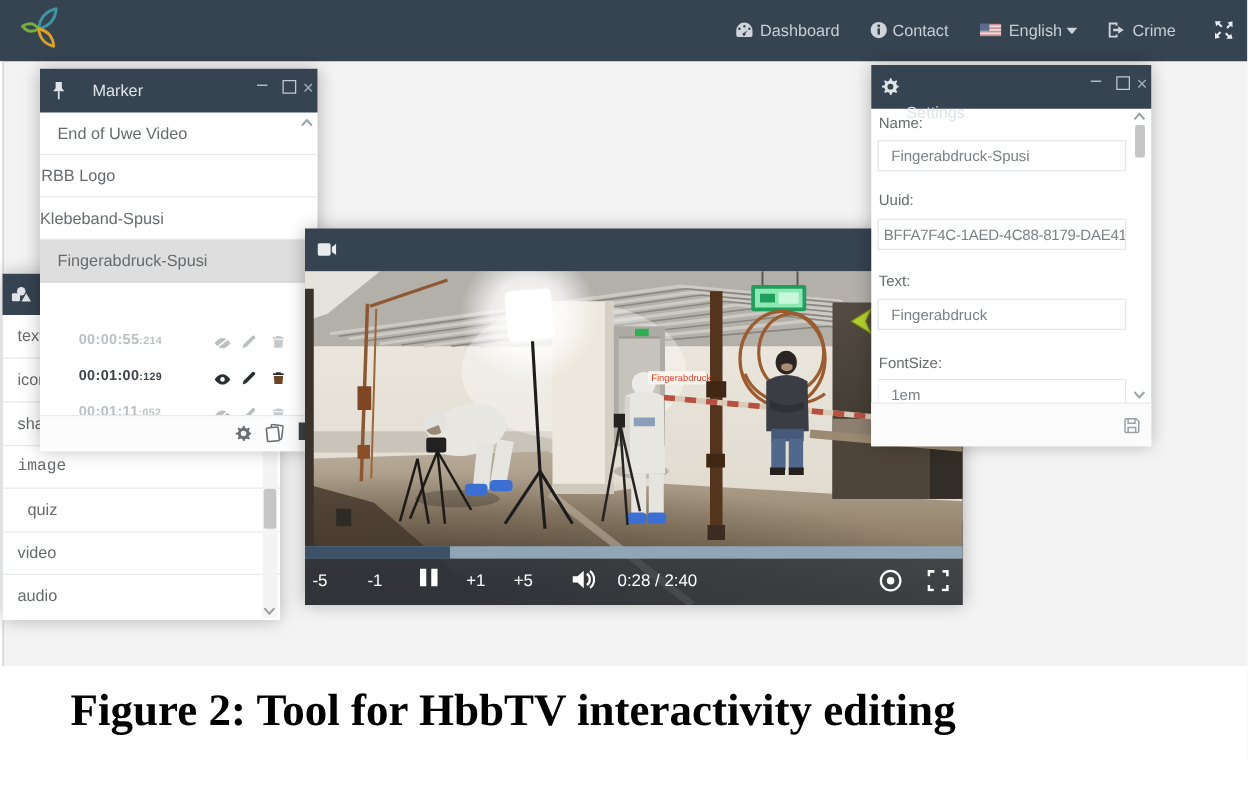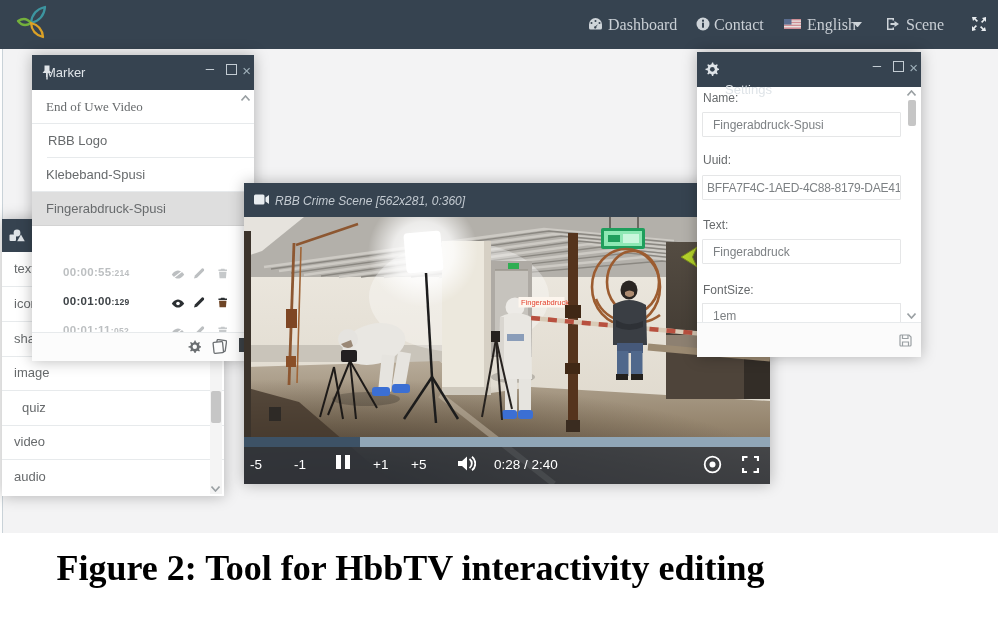--- a/index.html
+++ b/index.html
@@ -8,7 +8,7 @@
 .abs{position:absolute;}
 #app{position:absolute;left:0;top:0;width:998px;height:533px;background:#f3f3f4;overflow:hidden;}
 #nav{position:absolute;left:0;top:0;width:998px;height:49px;background:#364350;}
-.navitem{position:absolute;top:0;height:49px;line-height:49px;color:#c9cfd5;font-size:16px;font-family:Liberation Serif, serif;}
+.navitem{position:absolute;top:0;height:49px;line-height:49px;color:#c9cfd5;font-size:13px;}
 .panel{position:absolute;background:#fff;box-shadow:0 0 14px rgba(0,0,0,.28);}
 .phead{position:absolute;left:0;top:0;right:0;background:#364350;color:#dee3e7;}
 .ptitle{position:absolute;font-size:13px;color:#dfe4e8;}

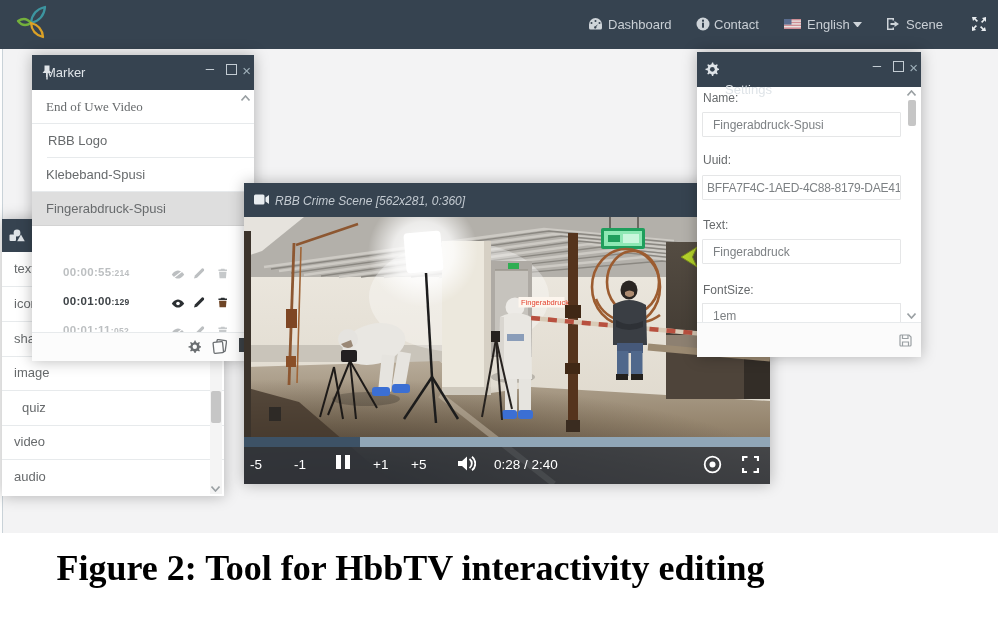--- a/index.html
+++ b/index.html
@@ -61,7 +61,7 @@
       <path d="M1 1 L8 1 L8 3.5 L6.5 3.5 L6.5 2.5 L2.5 2.5 L2.5 11.5 L6.5 11.5 L6.5 10.5 L8 10.5 L8 13 L1 13 Z"></path>
       <path d="M8.5 4 L8.5 6 L4.5 6 L4.5 8 L8.5 8 L8.5 10 L13 7 Z"></path>
     </svg>
-    <span class="navitem" style="left:906px;">Scene</span>
+    <span class="navitem" style="left:906px;">Crime</span>
     <svg class="abs" style="left:971px;top:16px;" width="16" height="16" viewBox="0 0 16 16" fill="#e8ecef">
       <path d="M1 1 L6 1 L4.6 2.4 L7 4.8 L5.8 6 L3.4 3.6 L2 5 Z"></path>
       <path d="M15 1 L15 6 L13.6 4.6 L11.2 7 L10 5.8 L12.4 3.4 L11 2 Z"></path>

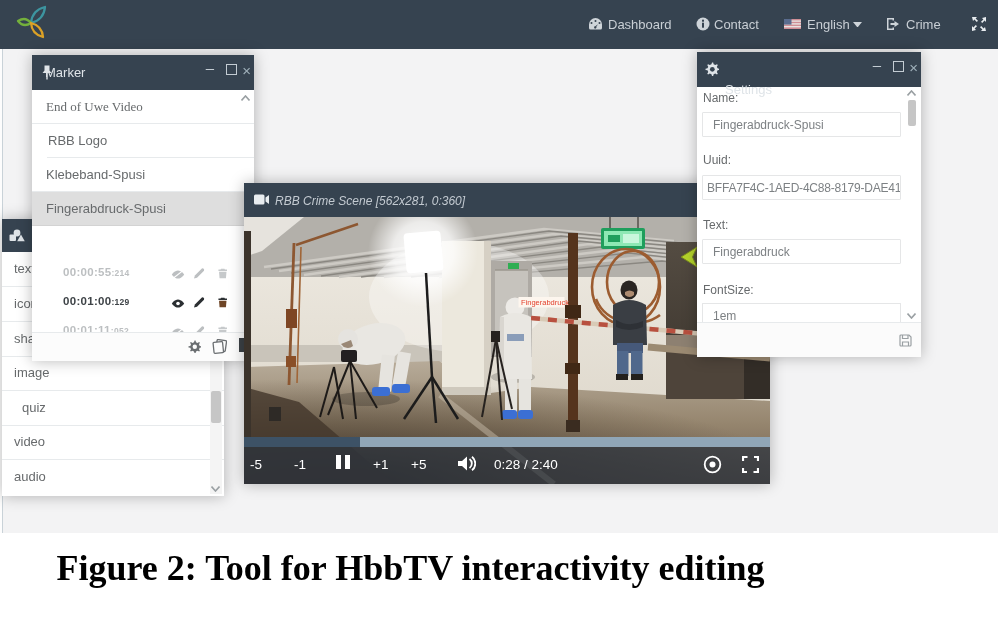--- a/index.html
+++ b/index.html
@@ -98,7 +98,7 @@
         <path d="M3.5 0.5 L8.5 0.5 L8.5 5.5 L10.5 8 L1.5 8 L3.5 5.5 Z"></path>
         <rect x="5.3" y="8" width="1.4" height="6.5"></rect>
       </svg>
-      <span class="ptitle" style="left:13px;top:10px;">Marker</span>
+      <span class="ptitle" style="left:42px;top:10px;">Marker</span>
       <div class="pbtn" style="right:40px;top:4px;font-size:15px;">–</div>
       <div class="pbtn" style="right:17.5px;top:9px;width:9px;height:9px;border:1.6px solid #c3ccd3;"></div>
       <div class="pbtn" style="right:3px;top:7px;font-size:15px;color:#9fb0ba;">×</div>

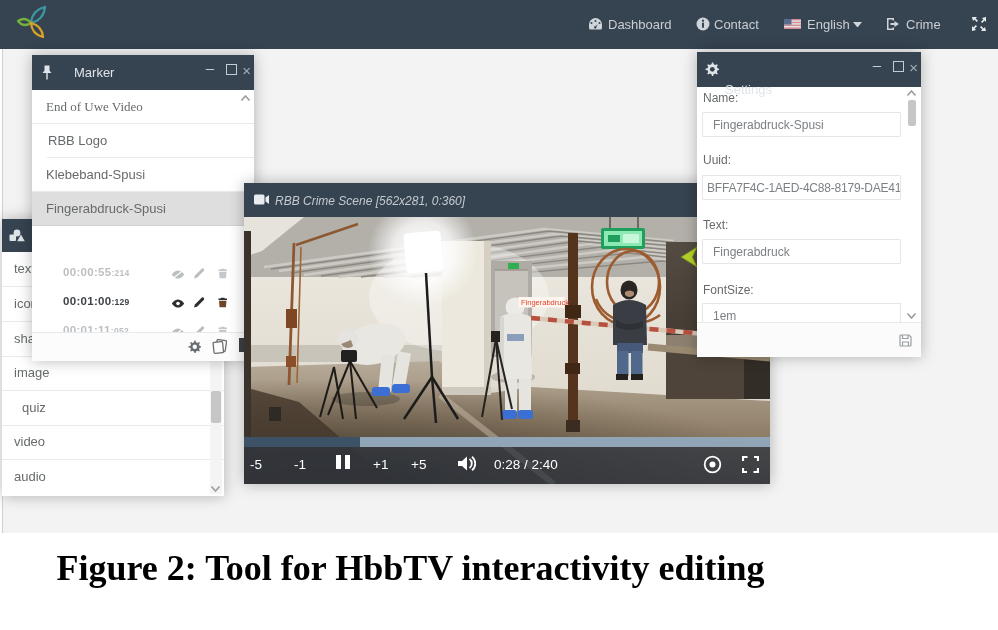--- a/index.html
+++ b/index.html
@@ -103,7 +103,7 @@
       <div class="pbtn" style="right:17.5px;top:9px;width:9px;height:9px;border:1.6px solid #c3ccd3;"></div>
       <div class="pbtn" style="right:3px;top:7px;font-size:15px;color:#9fb0ba;">×</div>
     </div>
-    <div class="lrow" style="top:35px;height:33px;line-height:33px;padding-left:14px;font-family:Liberation Serif, serif;">End of Uwe Video</div>
+    <div class="lrow" style="top:35px;height:33px;line-height:33px;padding-left:14px;">End of Uwe Video</div>
     <div class="lrow" style="top:69px;height:33px;line-height:33px;padding-left:1px;margin-left:15px;">RBB Logo</div>
     <div class="lrow" style="top:103px;height:33px;line-height:33px;padding-left:14px;">Klebeband-Spusi</div>
     <div class="lrow" style="top:137px;height:33px;line-height:33px;padding-left:14px;background:#dedede;border-bottom:1px solid #d3d3d3;">Fingerabdruck-Spusi</div>

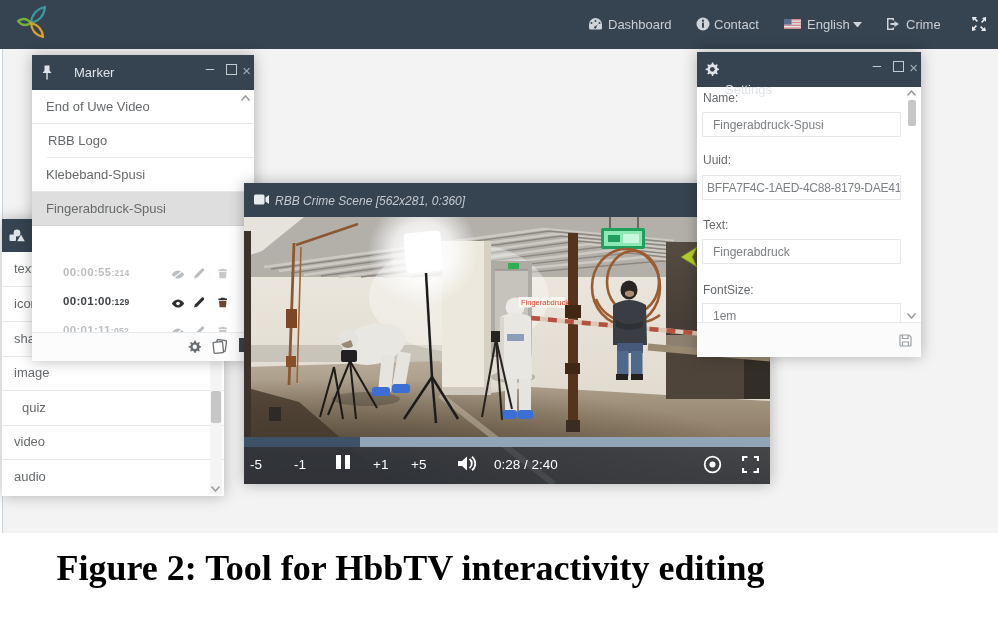--- a/index.html
+++ b/index.html
@@ -104,7 +104,7 @@
       <div class="pbtn" style="right:3px;top:7px;font-size:15px;color:#9fb0ba;">×</div>
     </div>
     <div class="lrow" style="top:35px;height:33px;line-height:33px;padding-left:14px;">End of Uwe Video</div>
-    <div class="lrow" style="top:69px;height:33px;line-height:33px;padding-left:1px;margin-left:15px;">RBB Logo</div>
+    <div class="lrow" style="top:69px;height:33px;line-height:33px;padding-left:1px;">RBB Logo</div>
     <div class="lrow" style="top:103px;height:33px;line-height:33px;padding-left:14px;">Klebeband-Spusi</div>
     <div class="lrow" style="top:137px;height:33px;line-height:33px;padding-left:14px;background:#dedede;border-bottom:1px solid #d3d3d3;">Fingerabdruck-Spusi</div>
     <div class="tsrow dim" style="top:211px;">

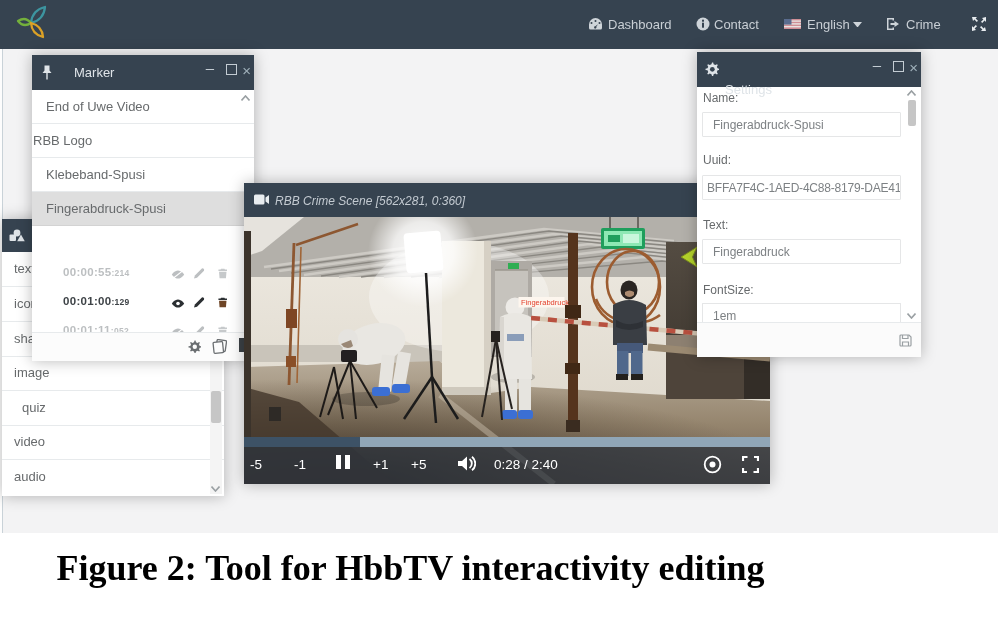--- a/index.html
+++ b/index.html
@@ -105,7 +105,7 @@
     </div>
     <div class="lrow" style="top:35px;height:33px;line-height:33px;padding-left:14px;">End of Uwe Video</div>
     <div class="lrow" style="top:69px;height:33px;line-height:33px;padding-left:1px;">RBB Logo</div>
-    <div class="lrow" style="top:103px;height:33px;line-height:33px;padding-left:14px;">Klebeband-Spusi</div>
+    <div class="lrow" style="top:103px;height:33px;line-height:33px;">Klebeband-Spusi</div>
     <div class="lrow" style="top:137px;height:33px;line-height:33px;padding-left:14px;background:#dedede;border-bottom:1px solid #d3d3d3;">Fingerabdruck-Spusi</div>
     <div class="tsrow dim" style="top:211px;">
       <span class="abs" style="left:31px;text-align:center;">00:00:55<span class="ms">:214</span></span>

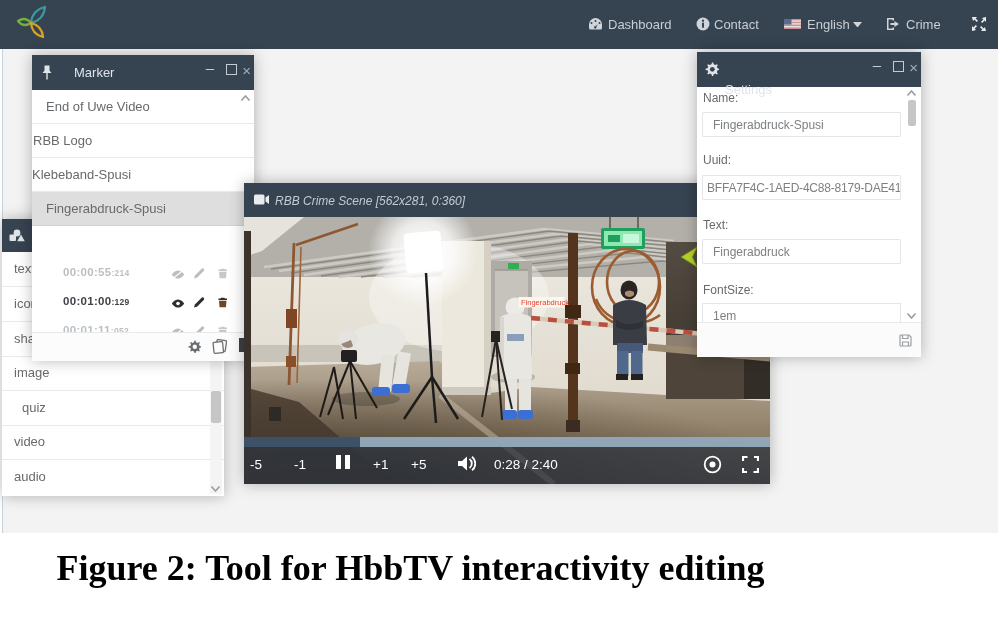--- a/index.html
+++ b/index.html
@@ -168,7 +168,6 @@
         <rect x="0" y="0.5" width="10.5" height="10" rx="1.5"></rect>
         <path d="M11.5 3.5 L15 1 L15 10 L11.5 7.5 Z"></path>
       </svg>
-      <span class="abs" style="left:31px;top:11px;font-size:12px;font-style:italic;color:#c3cad1;">RBB Crime Scene [562x281, 0:360]</span>
     </div>
     <svg class="abs" style="left:0;top:34px;" width="526" height="267" viewBox="0 0 526 267">
       <defs>

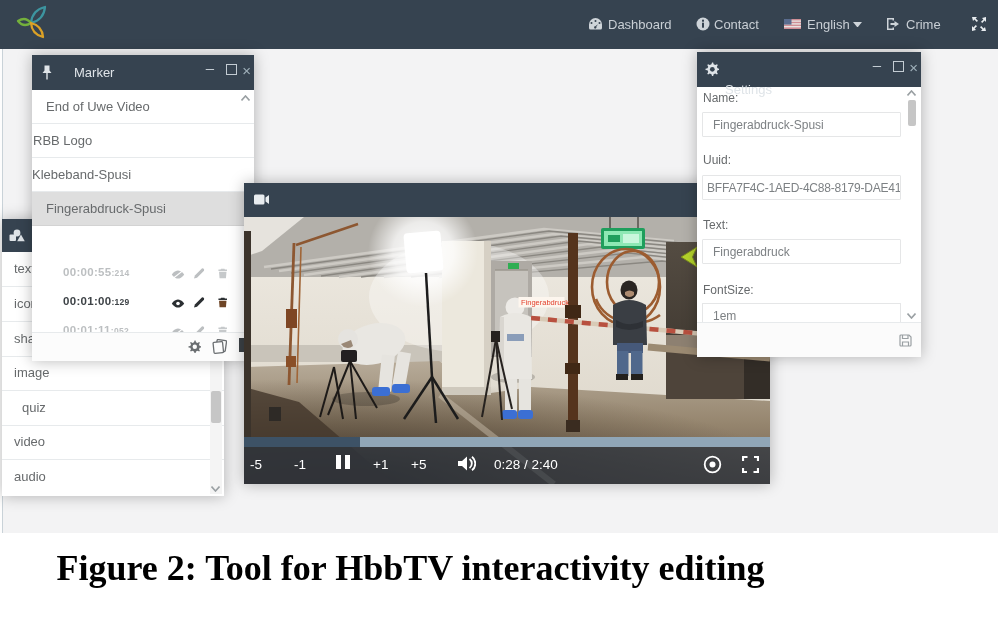--- a/index.html
+++ b/index.html
@@ -82,7 +82,7 @@
     <div class="lrow" style="top:33px;height:34px;line-height:34px;padding-left:12px;">text</div>
     <div class="lrow" style="top:68px;height:34px;line-height:34px;padding-left:12px;">icon</div>
     <div class="lrow" style="top:103px;height:34px;line-height:34px;padding-left:12px;">shapes</div>
-    <div class="lrow" style="top:137px;height:34px;line-height:34px;padding-left:12px;">image</div>
+    <div class="lrow" style="top:137px;height:34px;line-height:34px;padding-left:12px;font-family:Liberation Mono, monospace;">image</div>
     <div class="lrow" style="top:172px;height:34px;line-height:34px;padding-left:20px;">quiz</div>
     <div class="lrow" style="top:206px;height:34px;line-height:34px;padding-left:12px;">video</div>
     <div class="lrow" style="top:241px;height:34px;line-height:34px;padding-left:12px;border-bottom:none;">audio</div>

